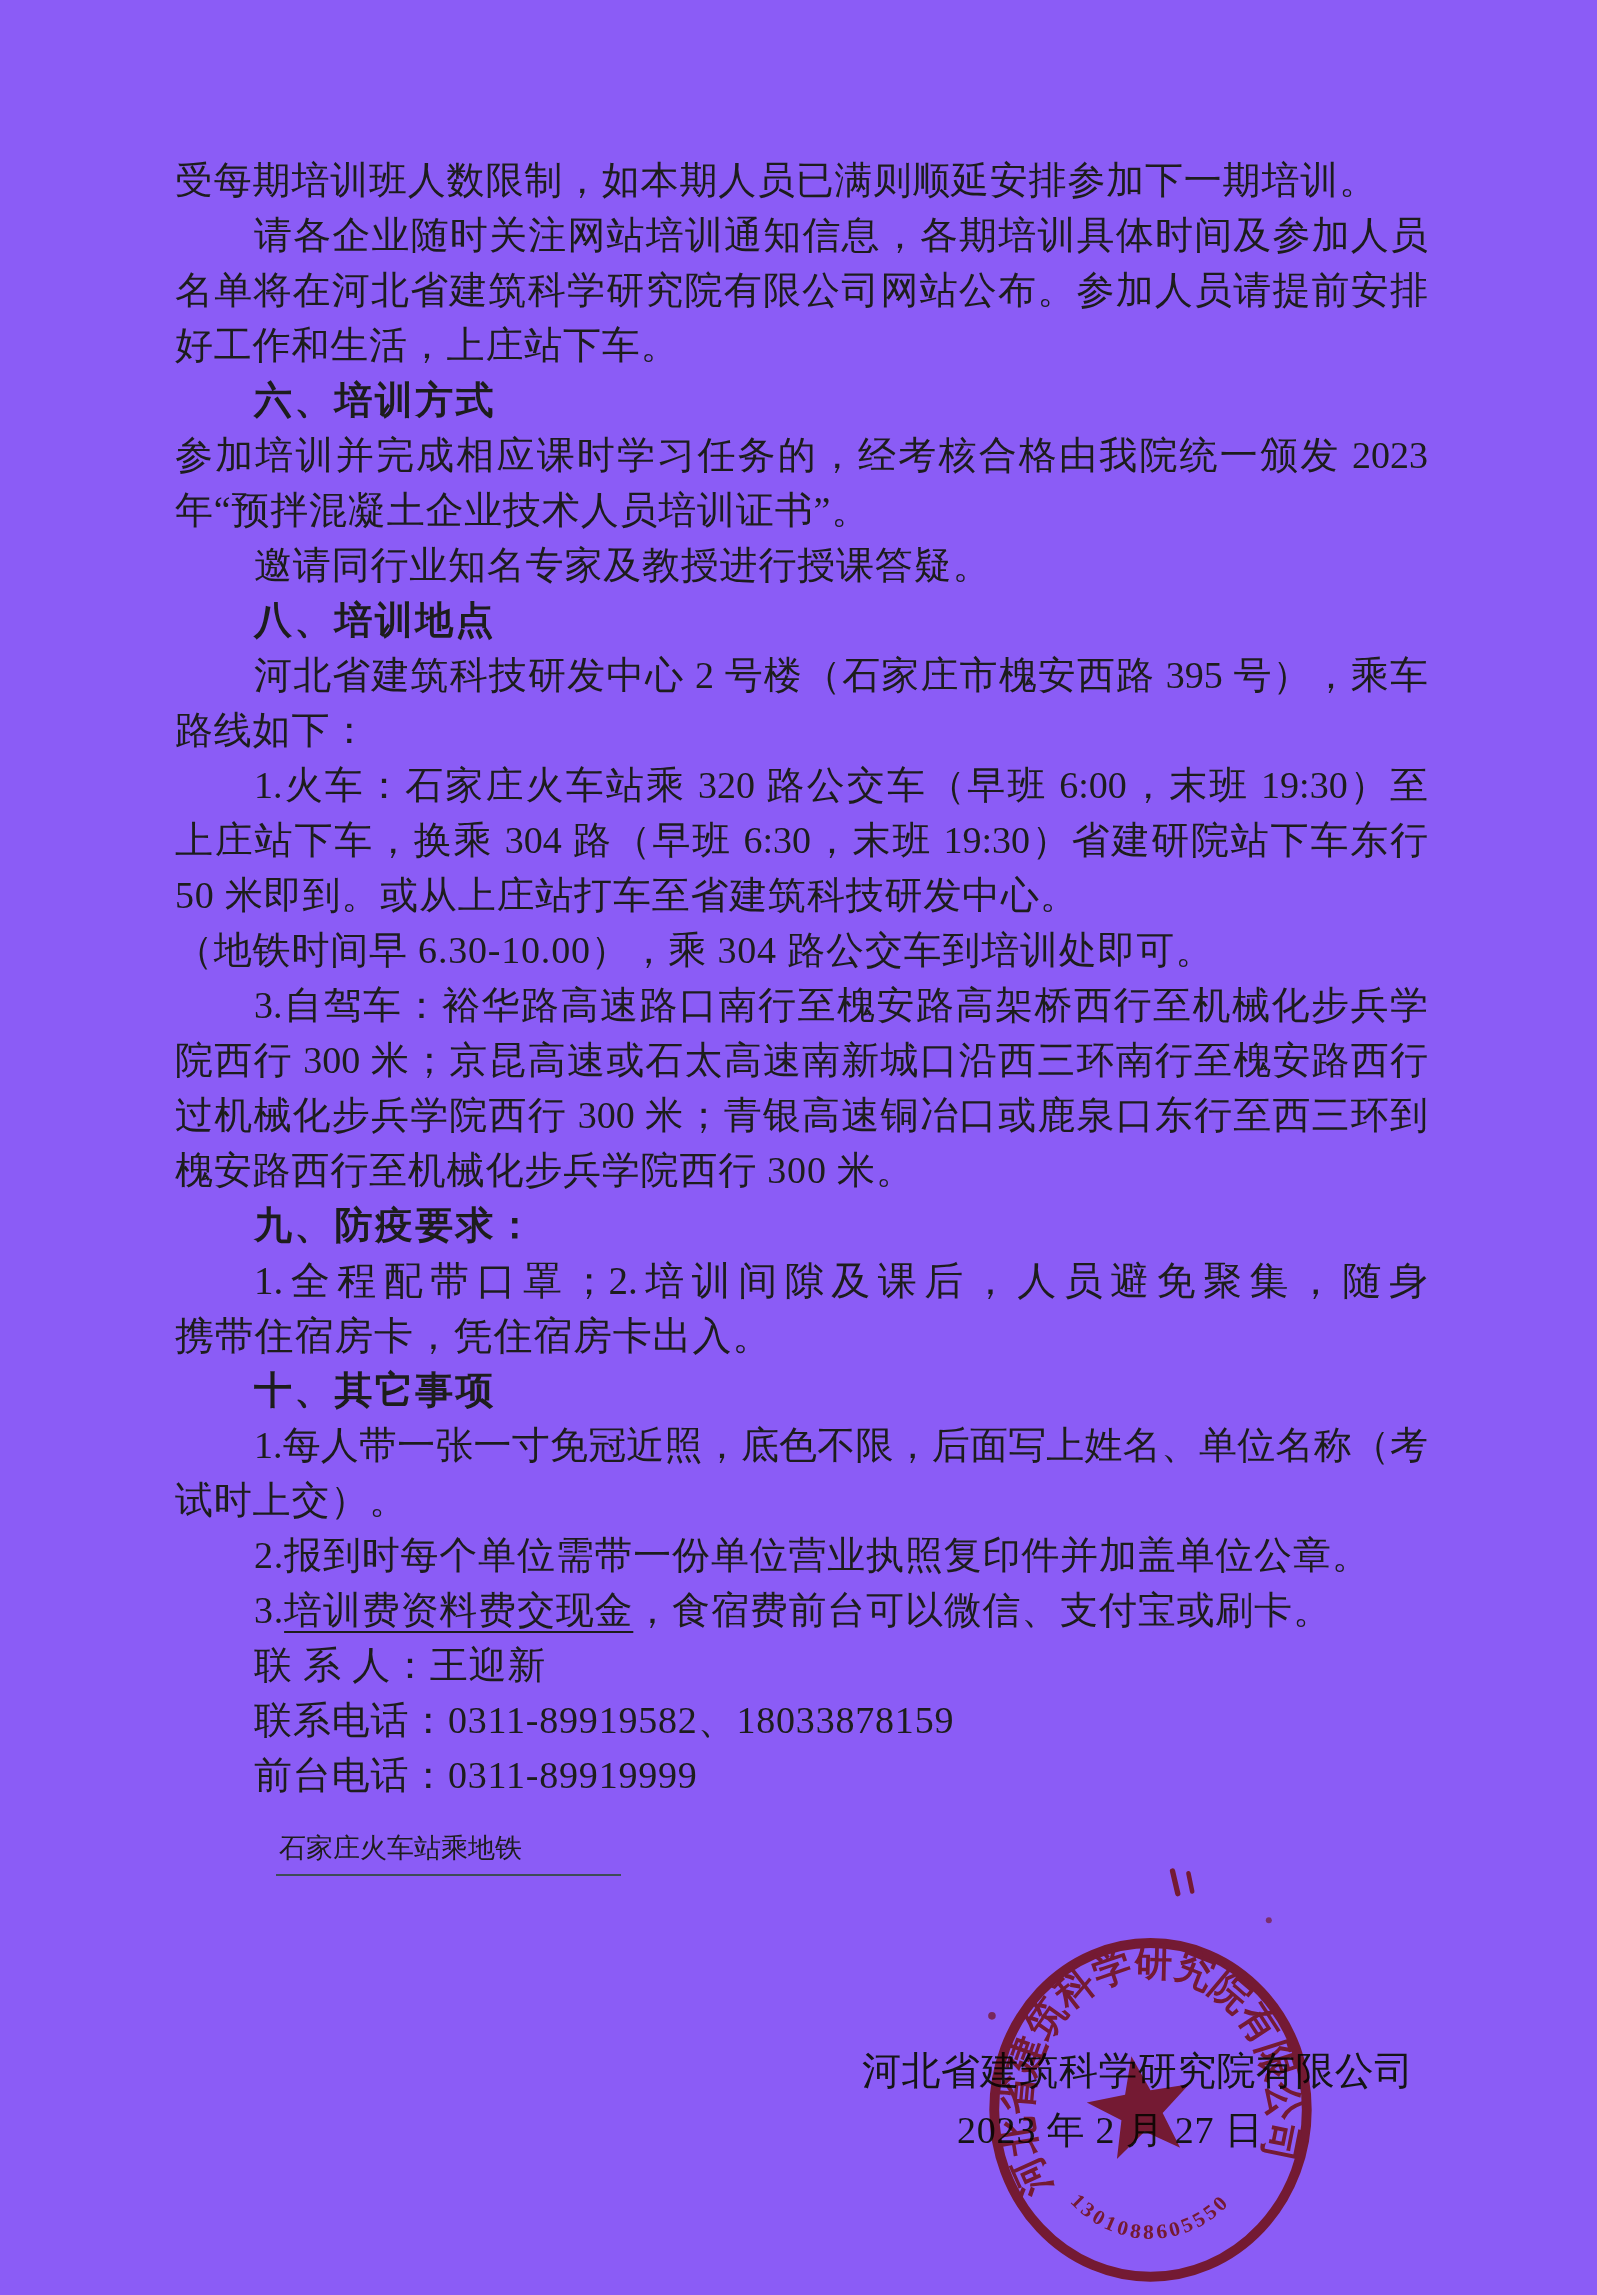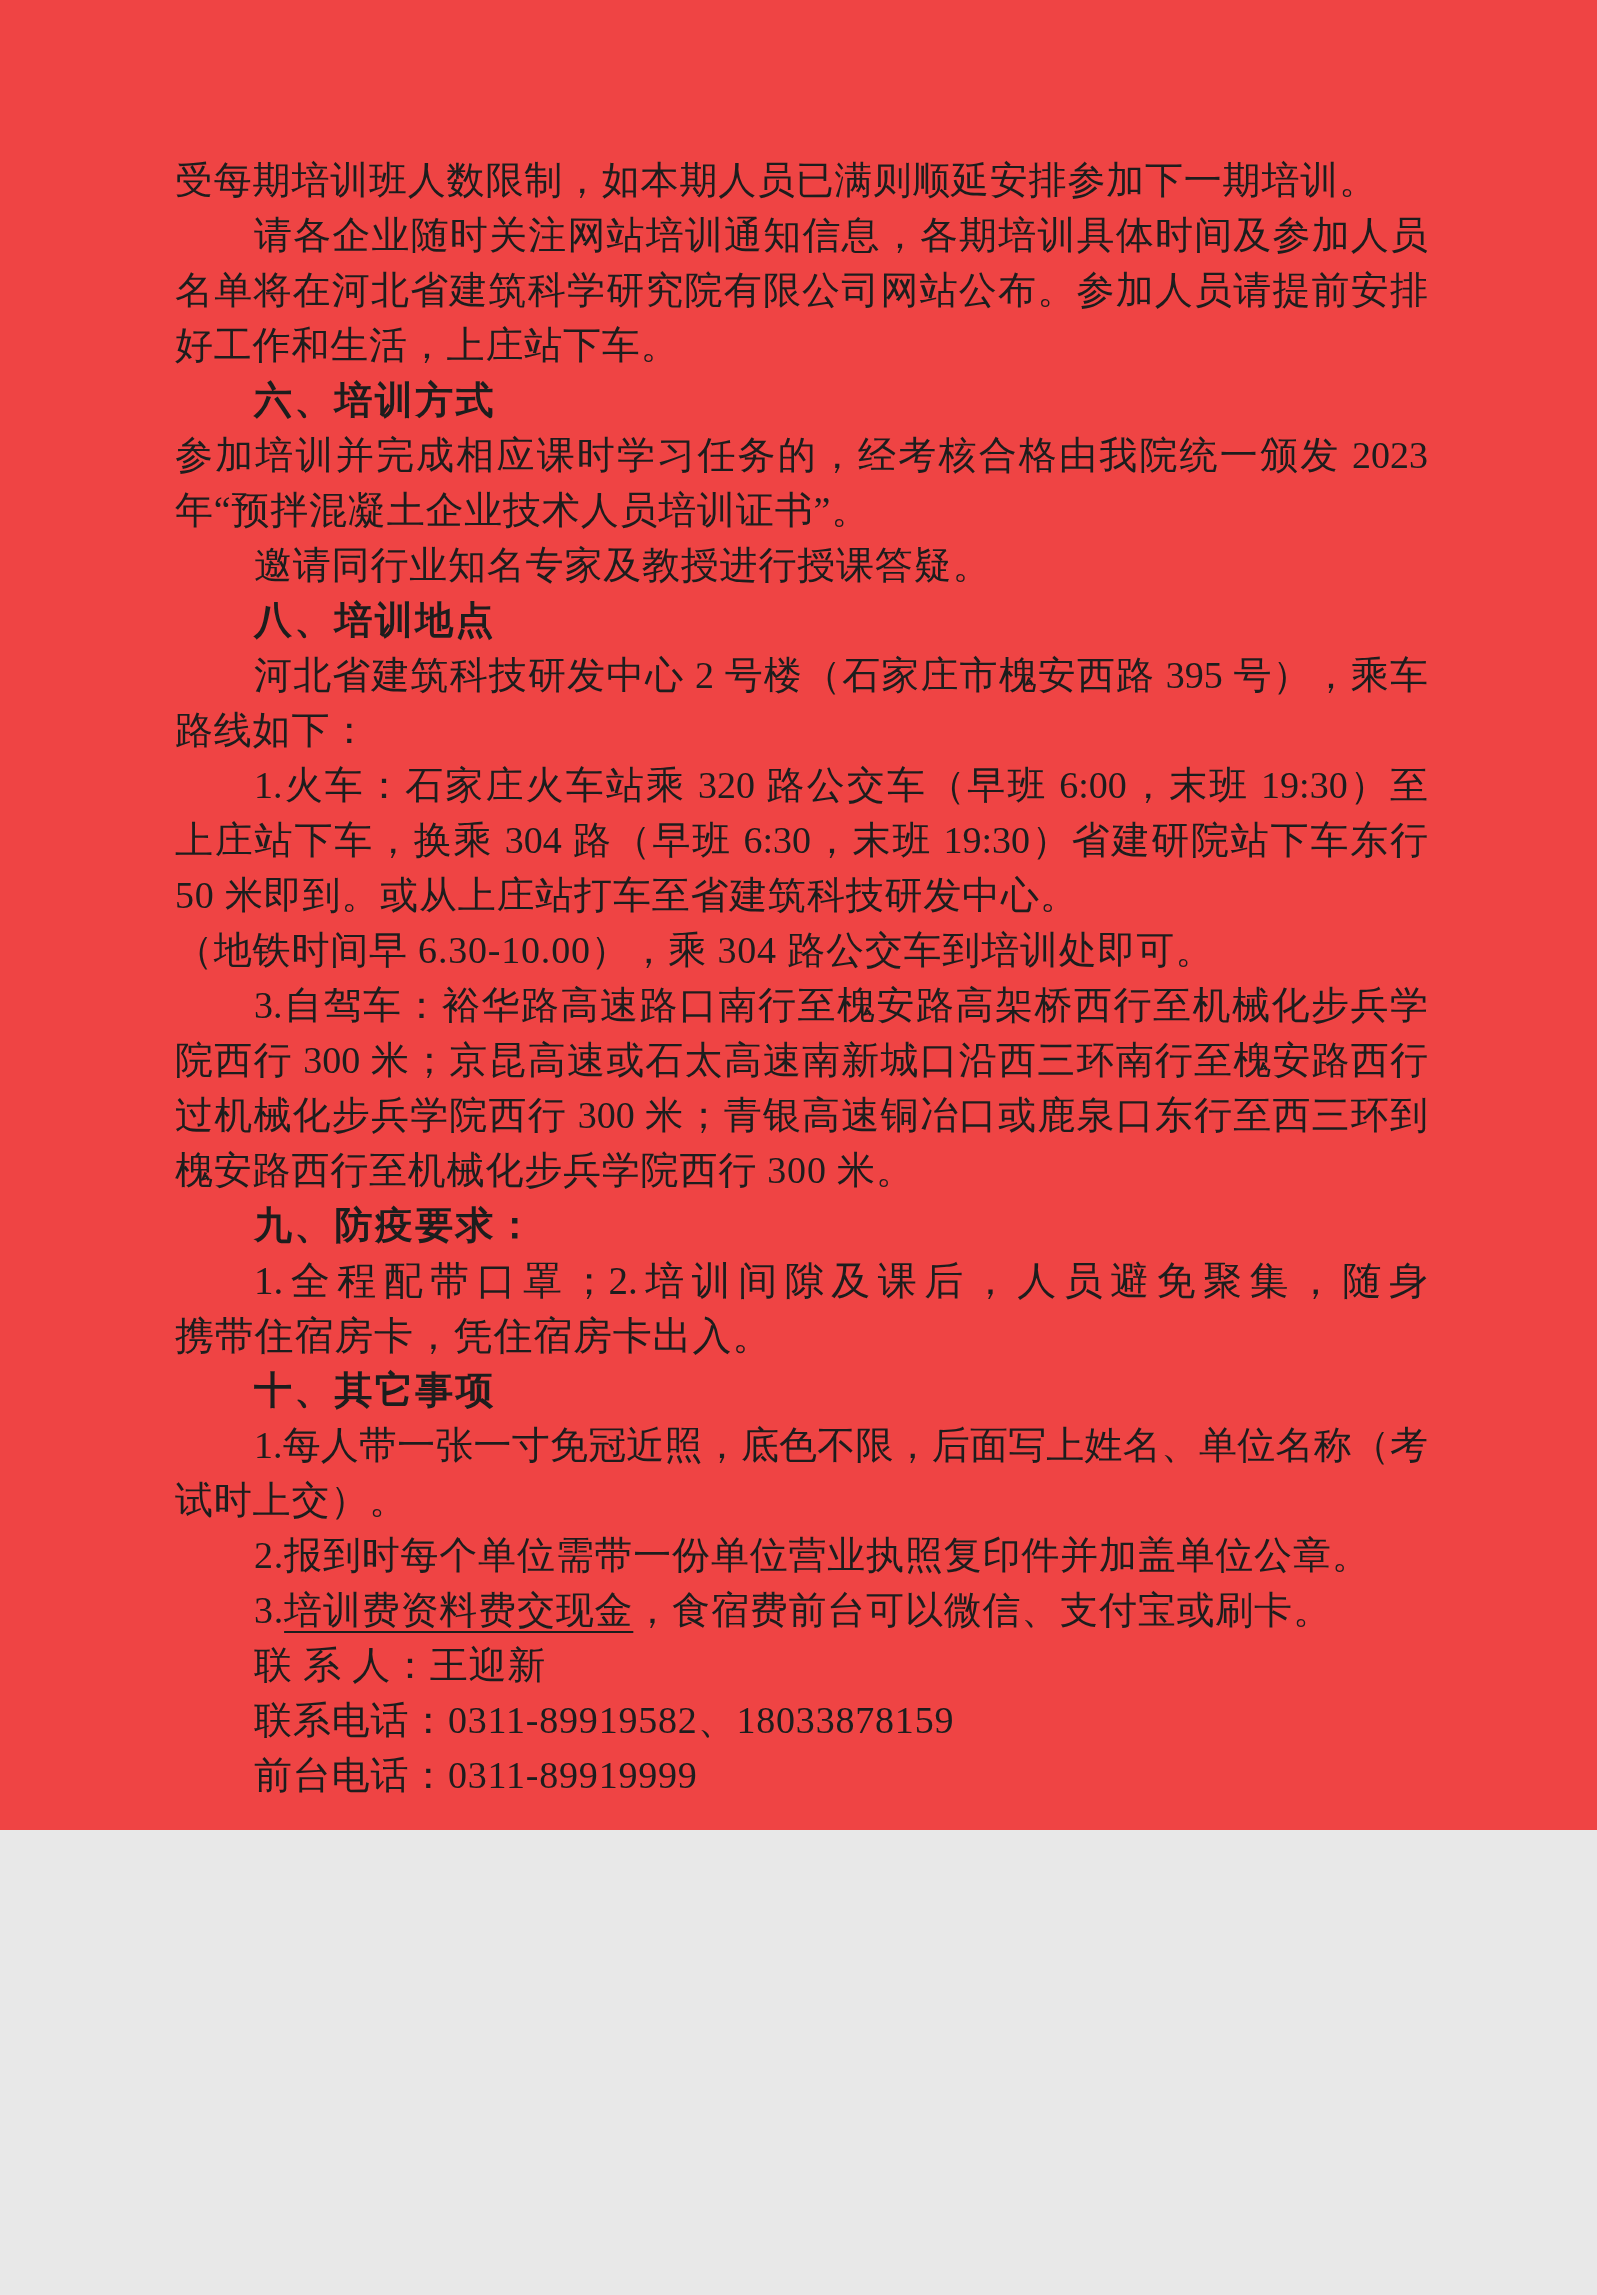--- a/index.html
+++ b/index.html
@@ -5,8 +5,8 @@
   html,body{margin:0;padding:0;background:#e8e8e8;}
   .page{
     position:relative;
-    width:1597px;height:1830px;
-    background:#ef4444;
+    width:1597px;height:2295px;
+    background:#8b5cf6;
     font-family:"Liberation Serif","DejaVu Serif",serif;
     color:#1d1d1d;
     overflow:hidden;

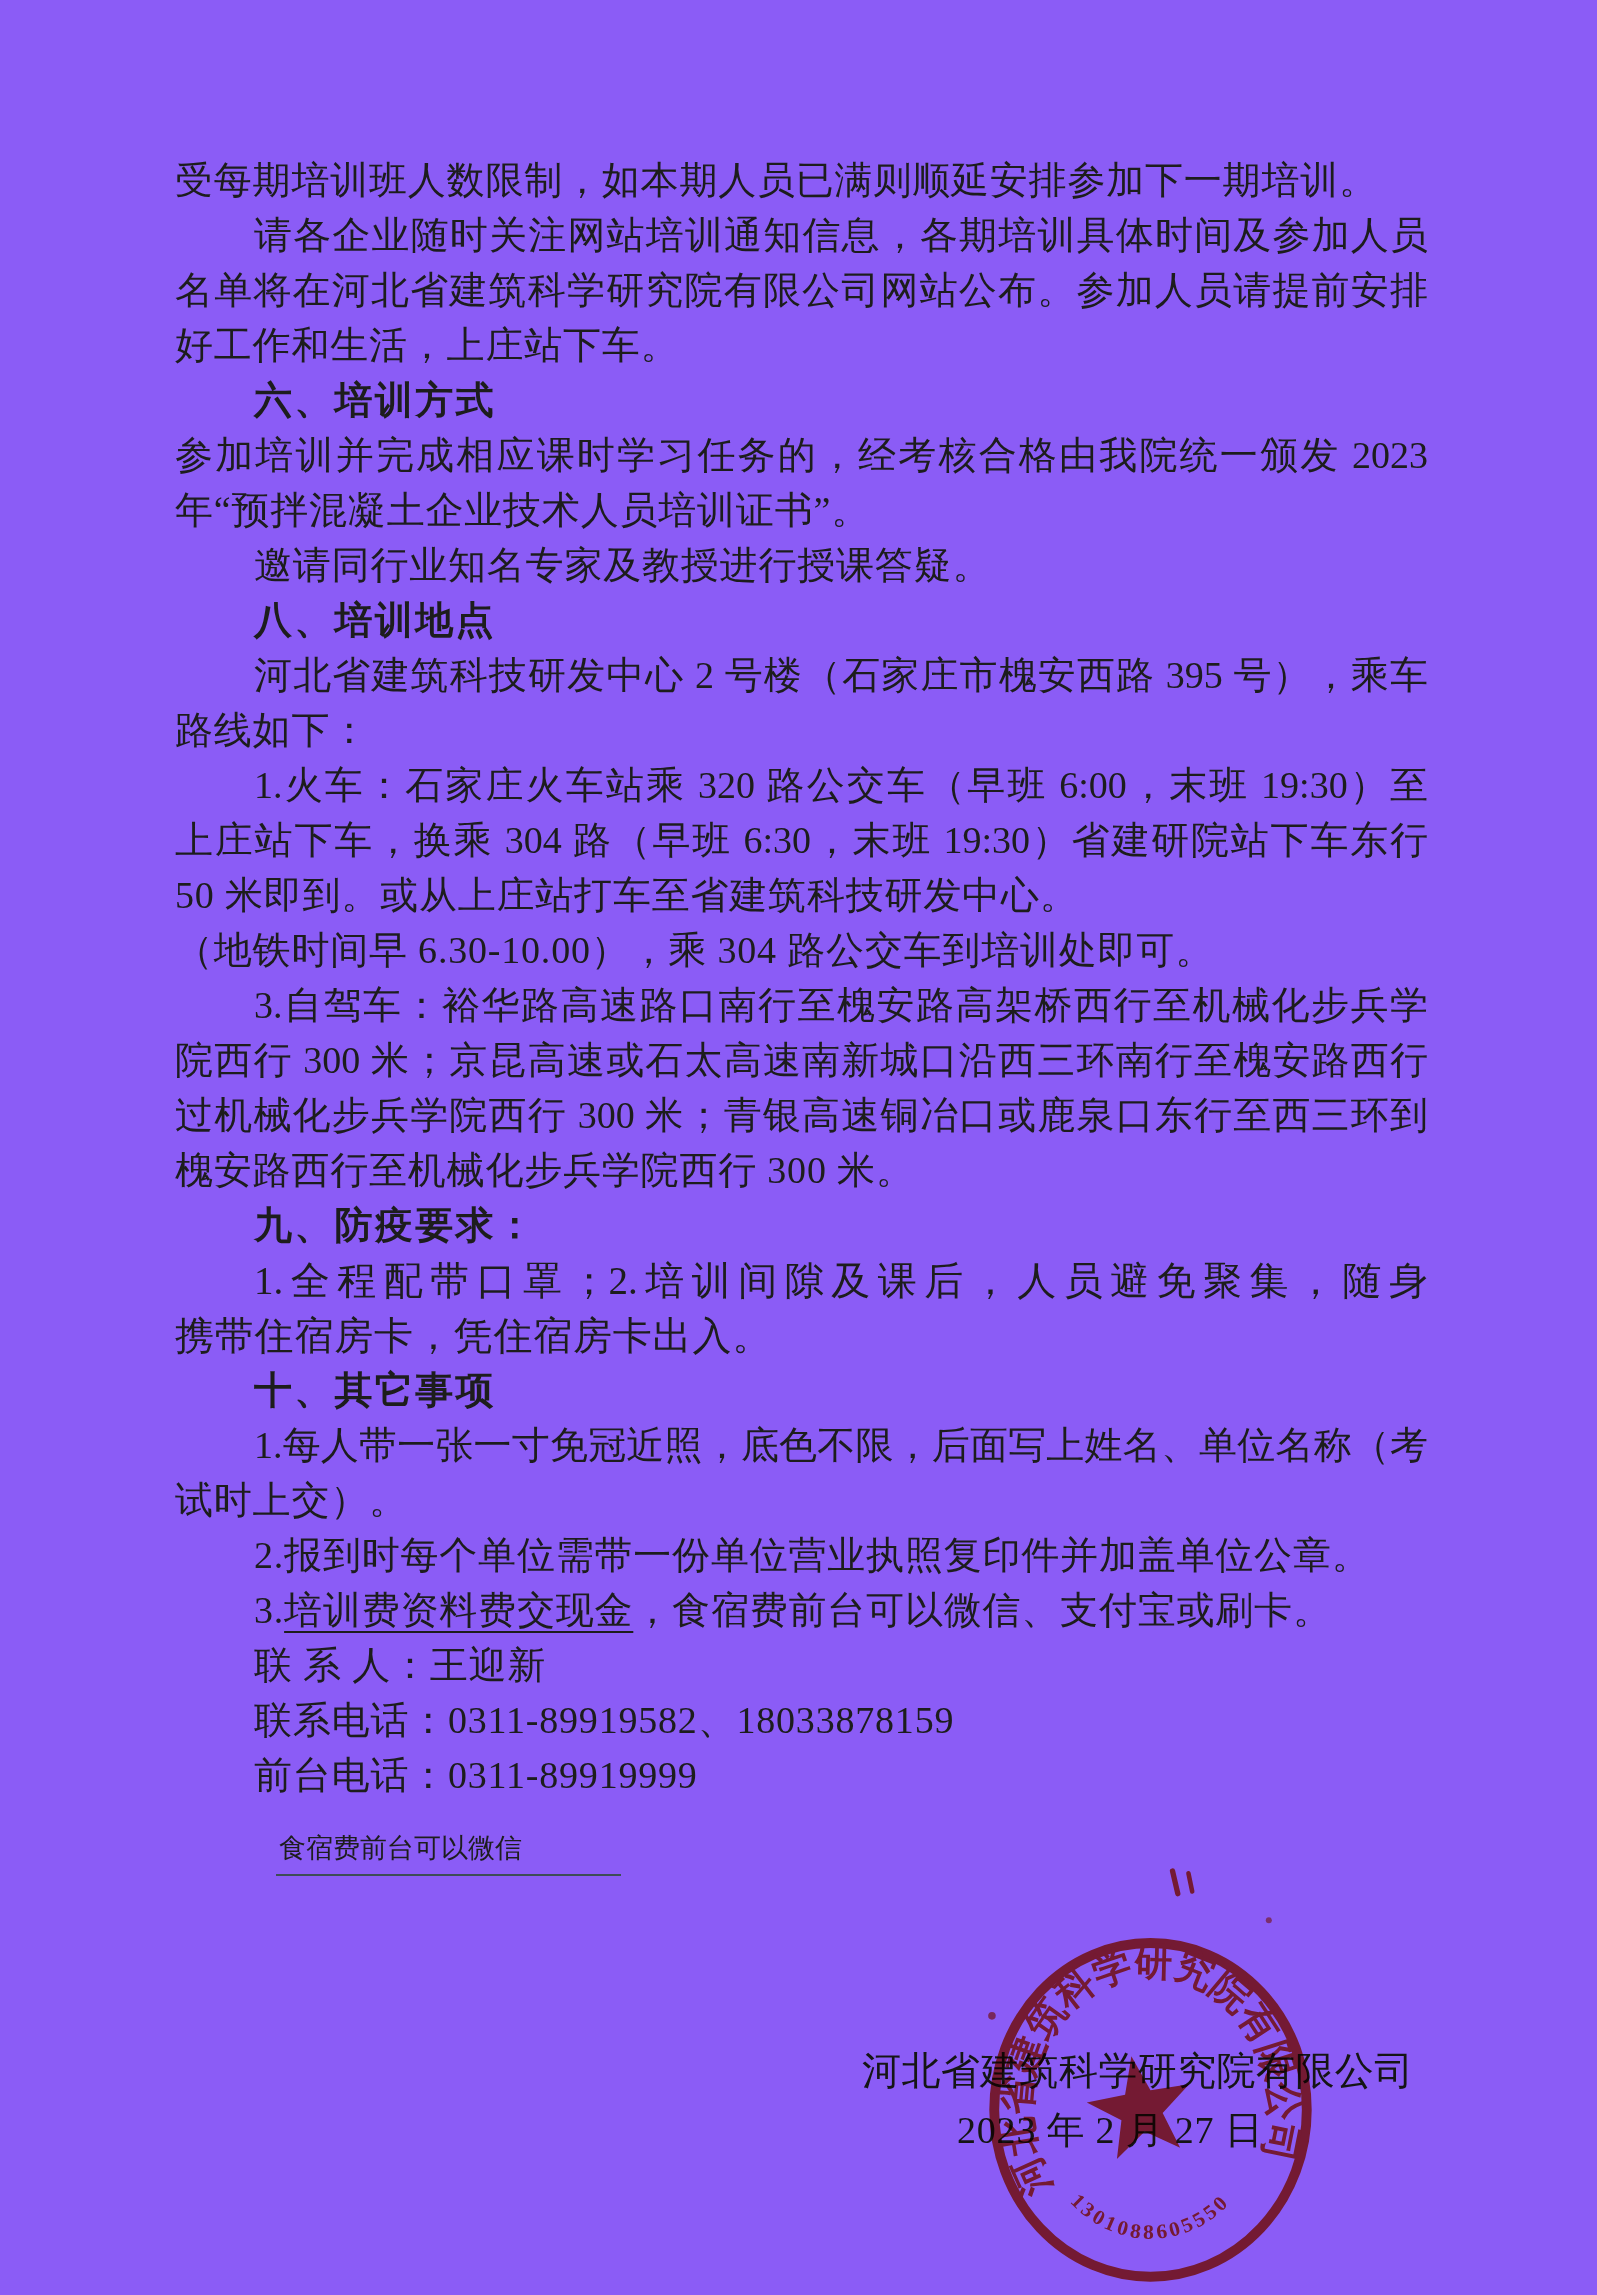--- a/index.html
+++ b/index.html
@@ -106,7 +106,7 @@
     <div class="ln ind">前台电话：0311-89919999</div>
 
     <div class="footnote">
-      <span class="footnote-inner">食宿费前台可以微信</span>
+      <span class="footnote-inner">石家庄火车站乘地铁</span>
     </div>
   </div>
 

